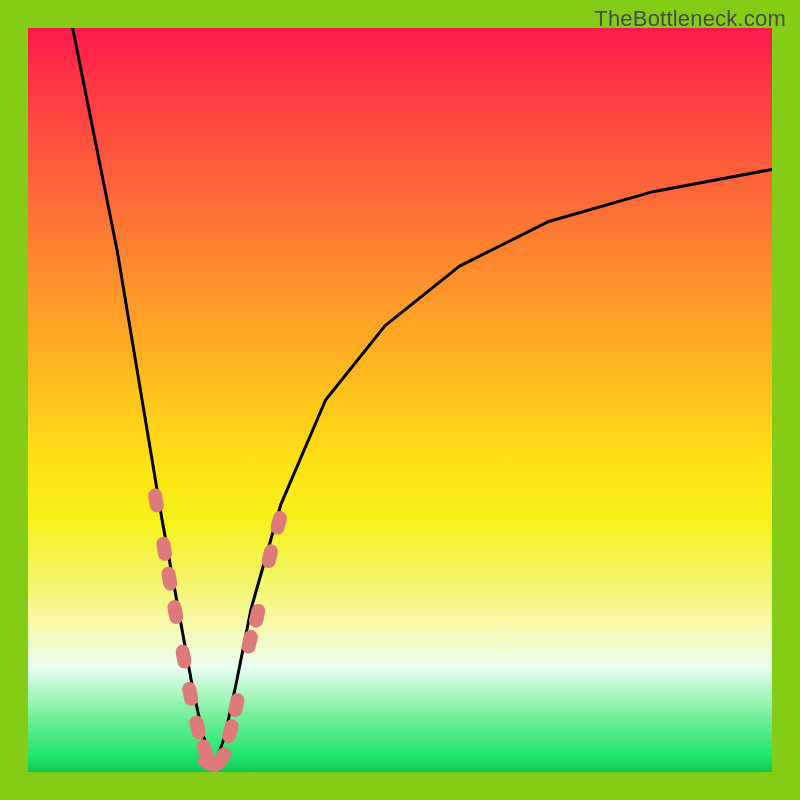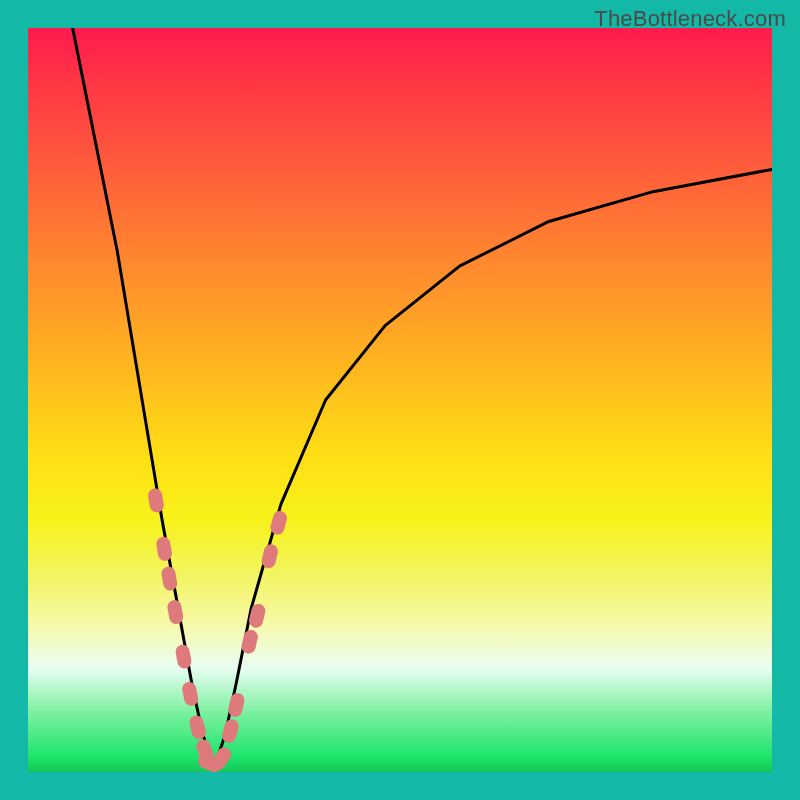--- a/index.html
+++ b/index.html
@@ -15,7 +15,7 @@
     position: relative;
     width: 800px;
     height: 800px;
-    background: #14b8a6;
+    background: #84cc16;
   }
   .plot-area {
     position: absolute;

